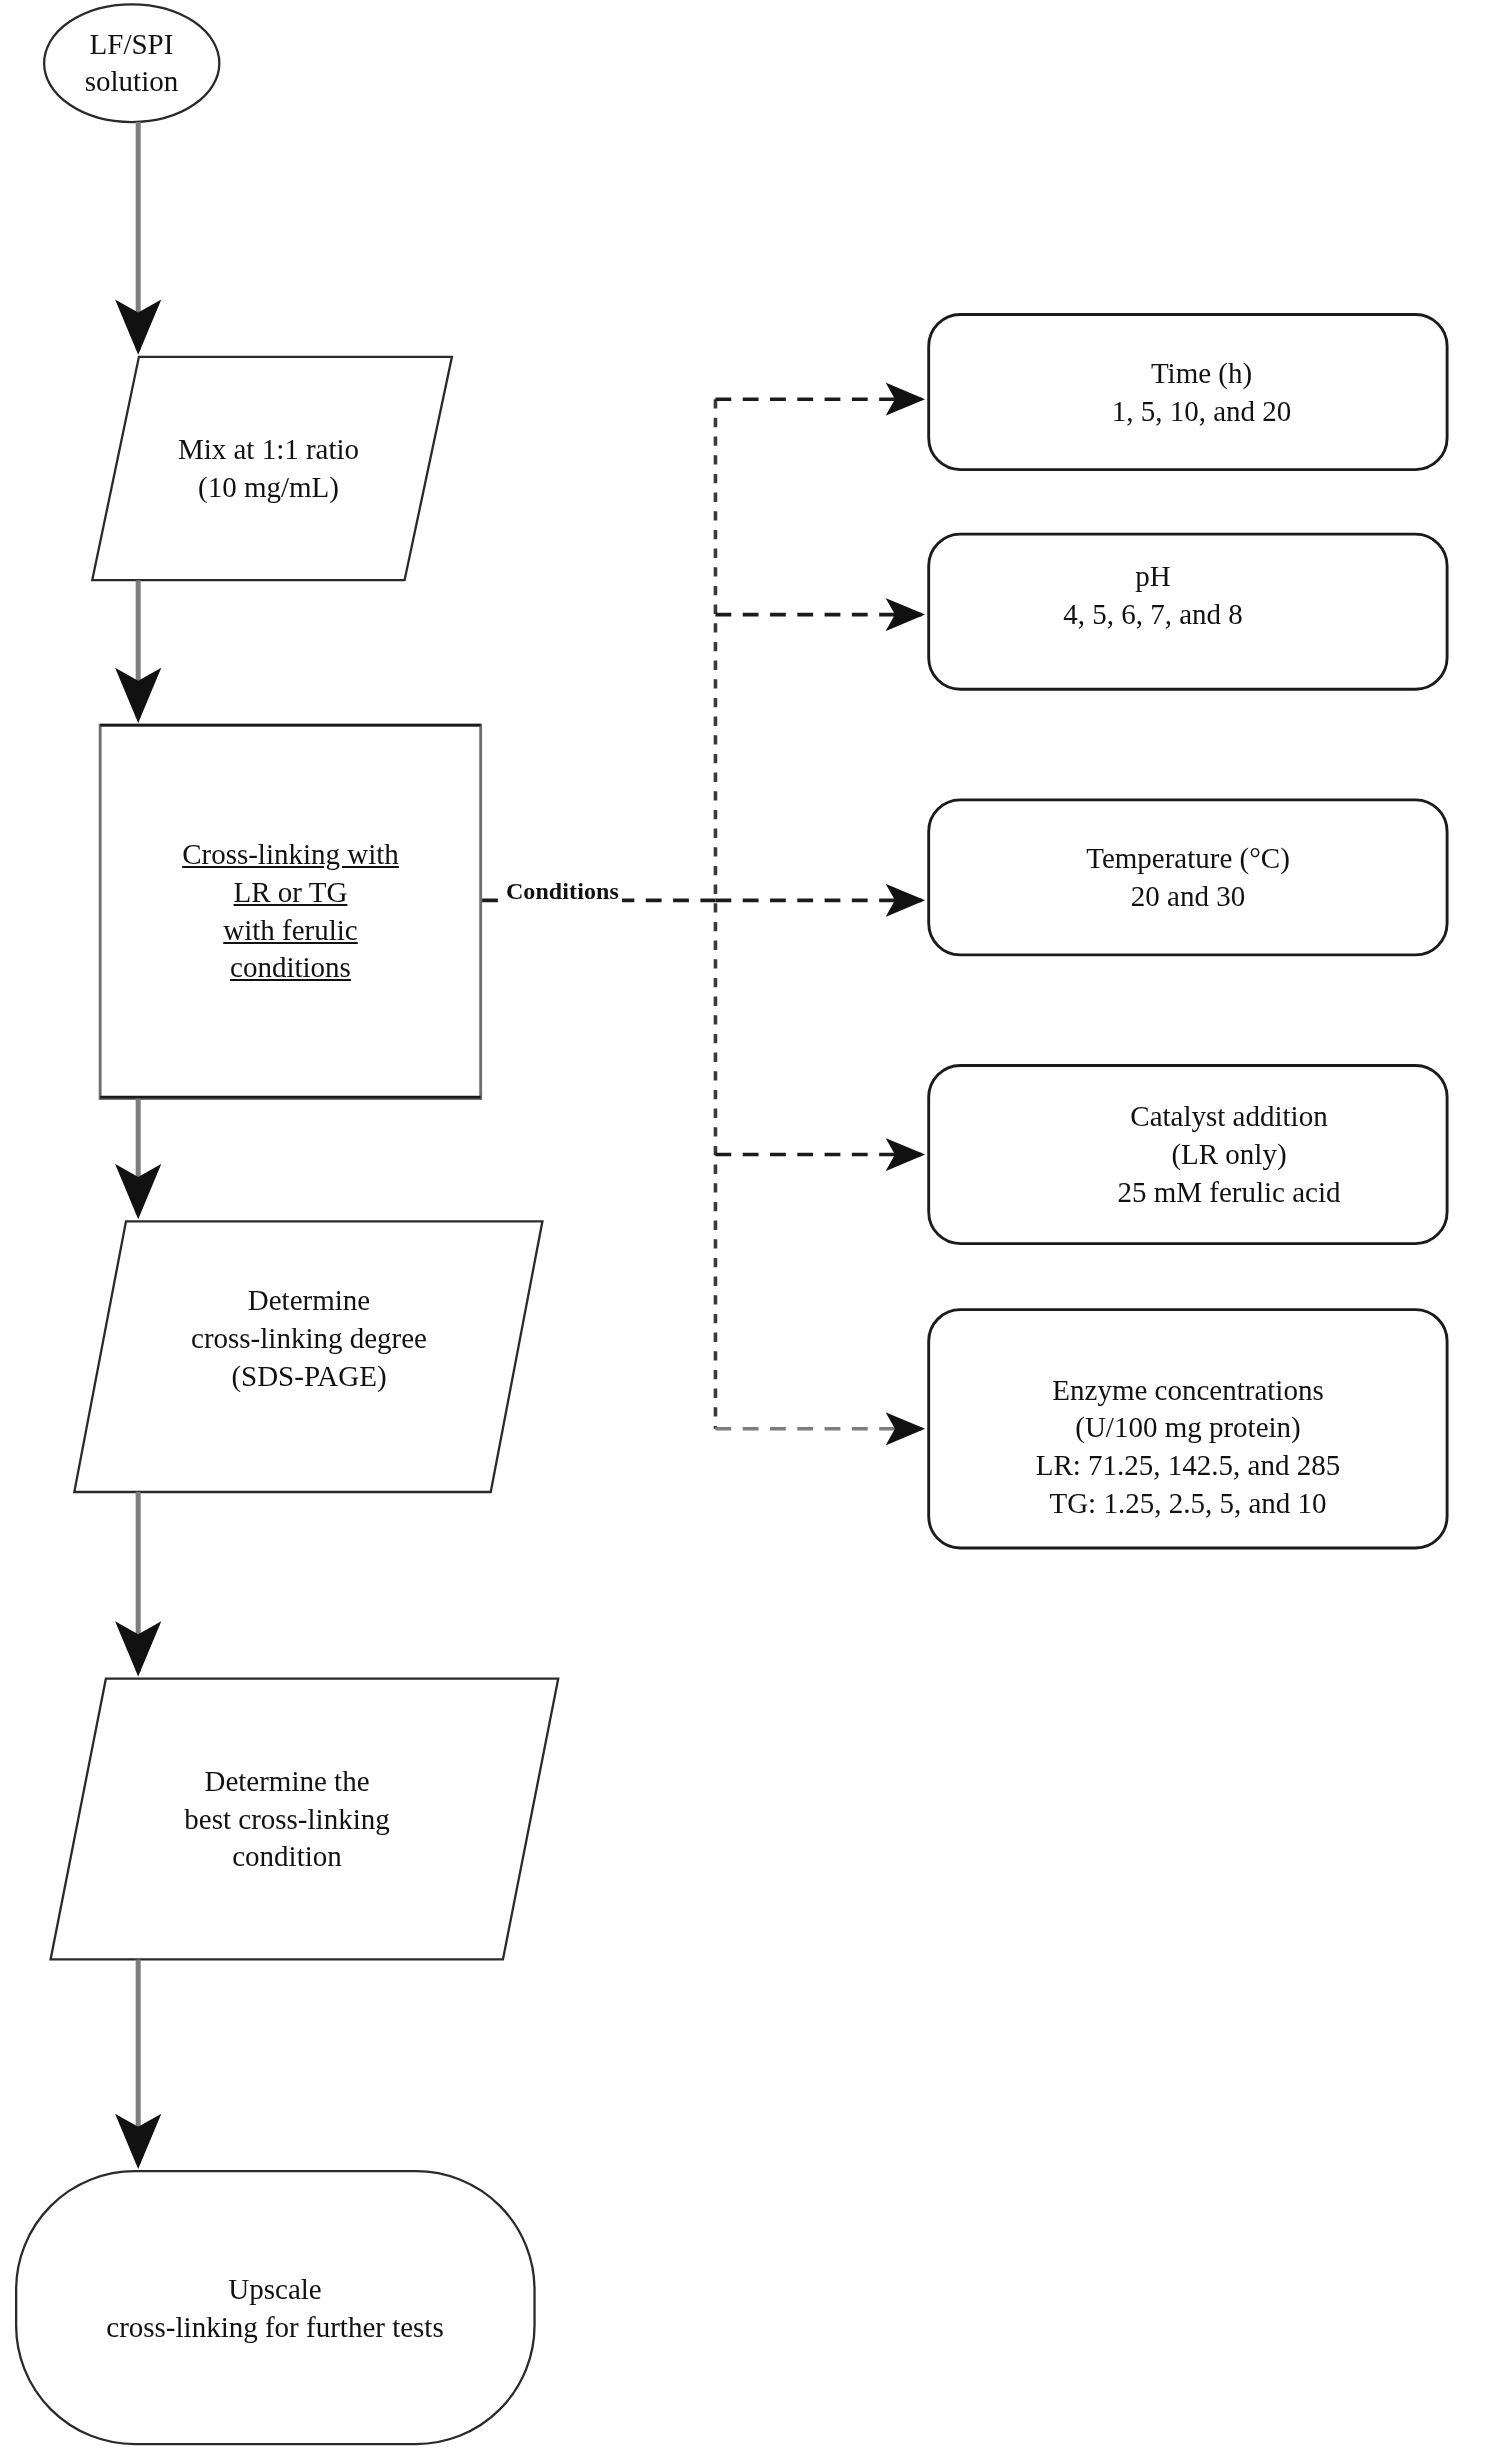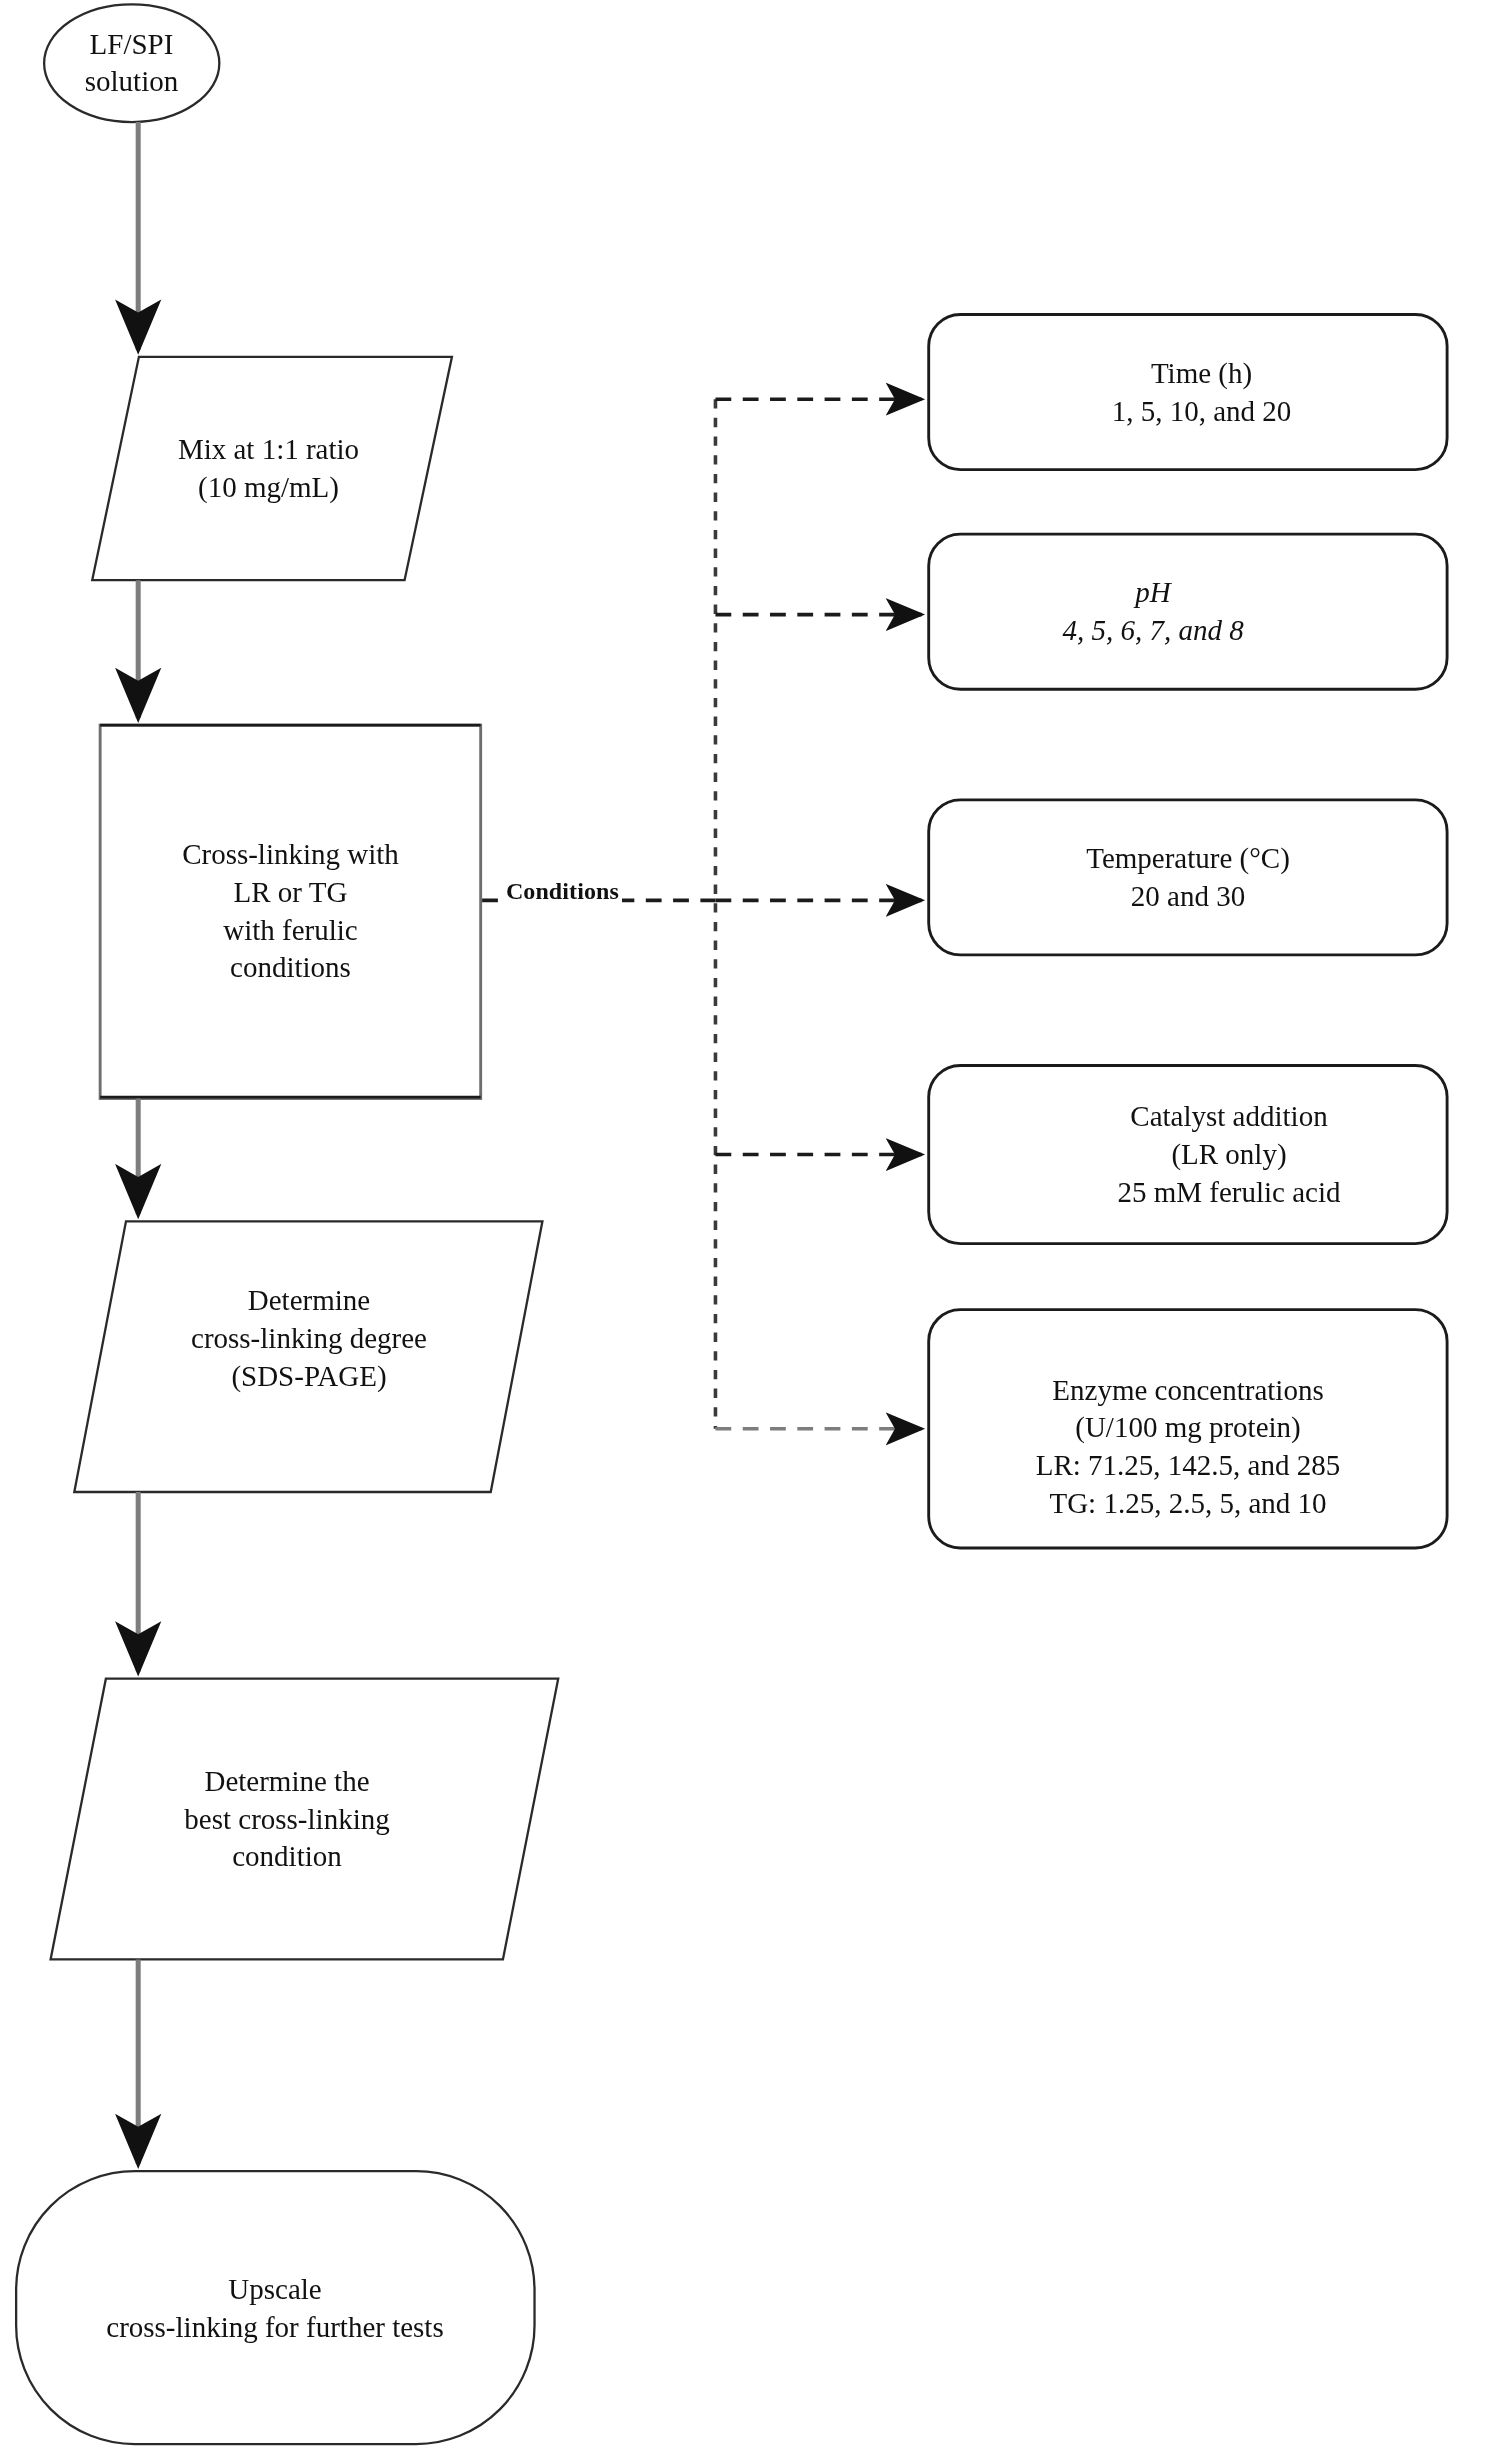--- a/index.html
+++ b/index.html
@@ -157,7 +157,7 @@
     <span class="ln">1, 5, 10, and 20</span>
   </div>
 
-  <div class="node-text" style="left:929px; top:534px; width:448px; height:155px; font-size:29px;font-style:italic;">
+  <div class="node-text" style="left:929px; top:518px; width:448px; height:155px; font-size:29px;">
     <span class="ln">pH</span>
     <span class="ln">4, 5, 6, 7, and 8</span>
   </div>

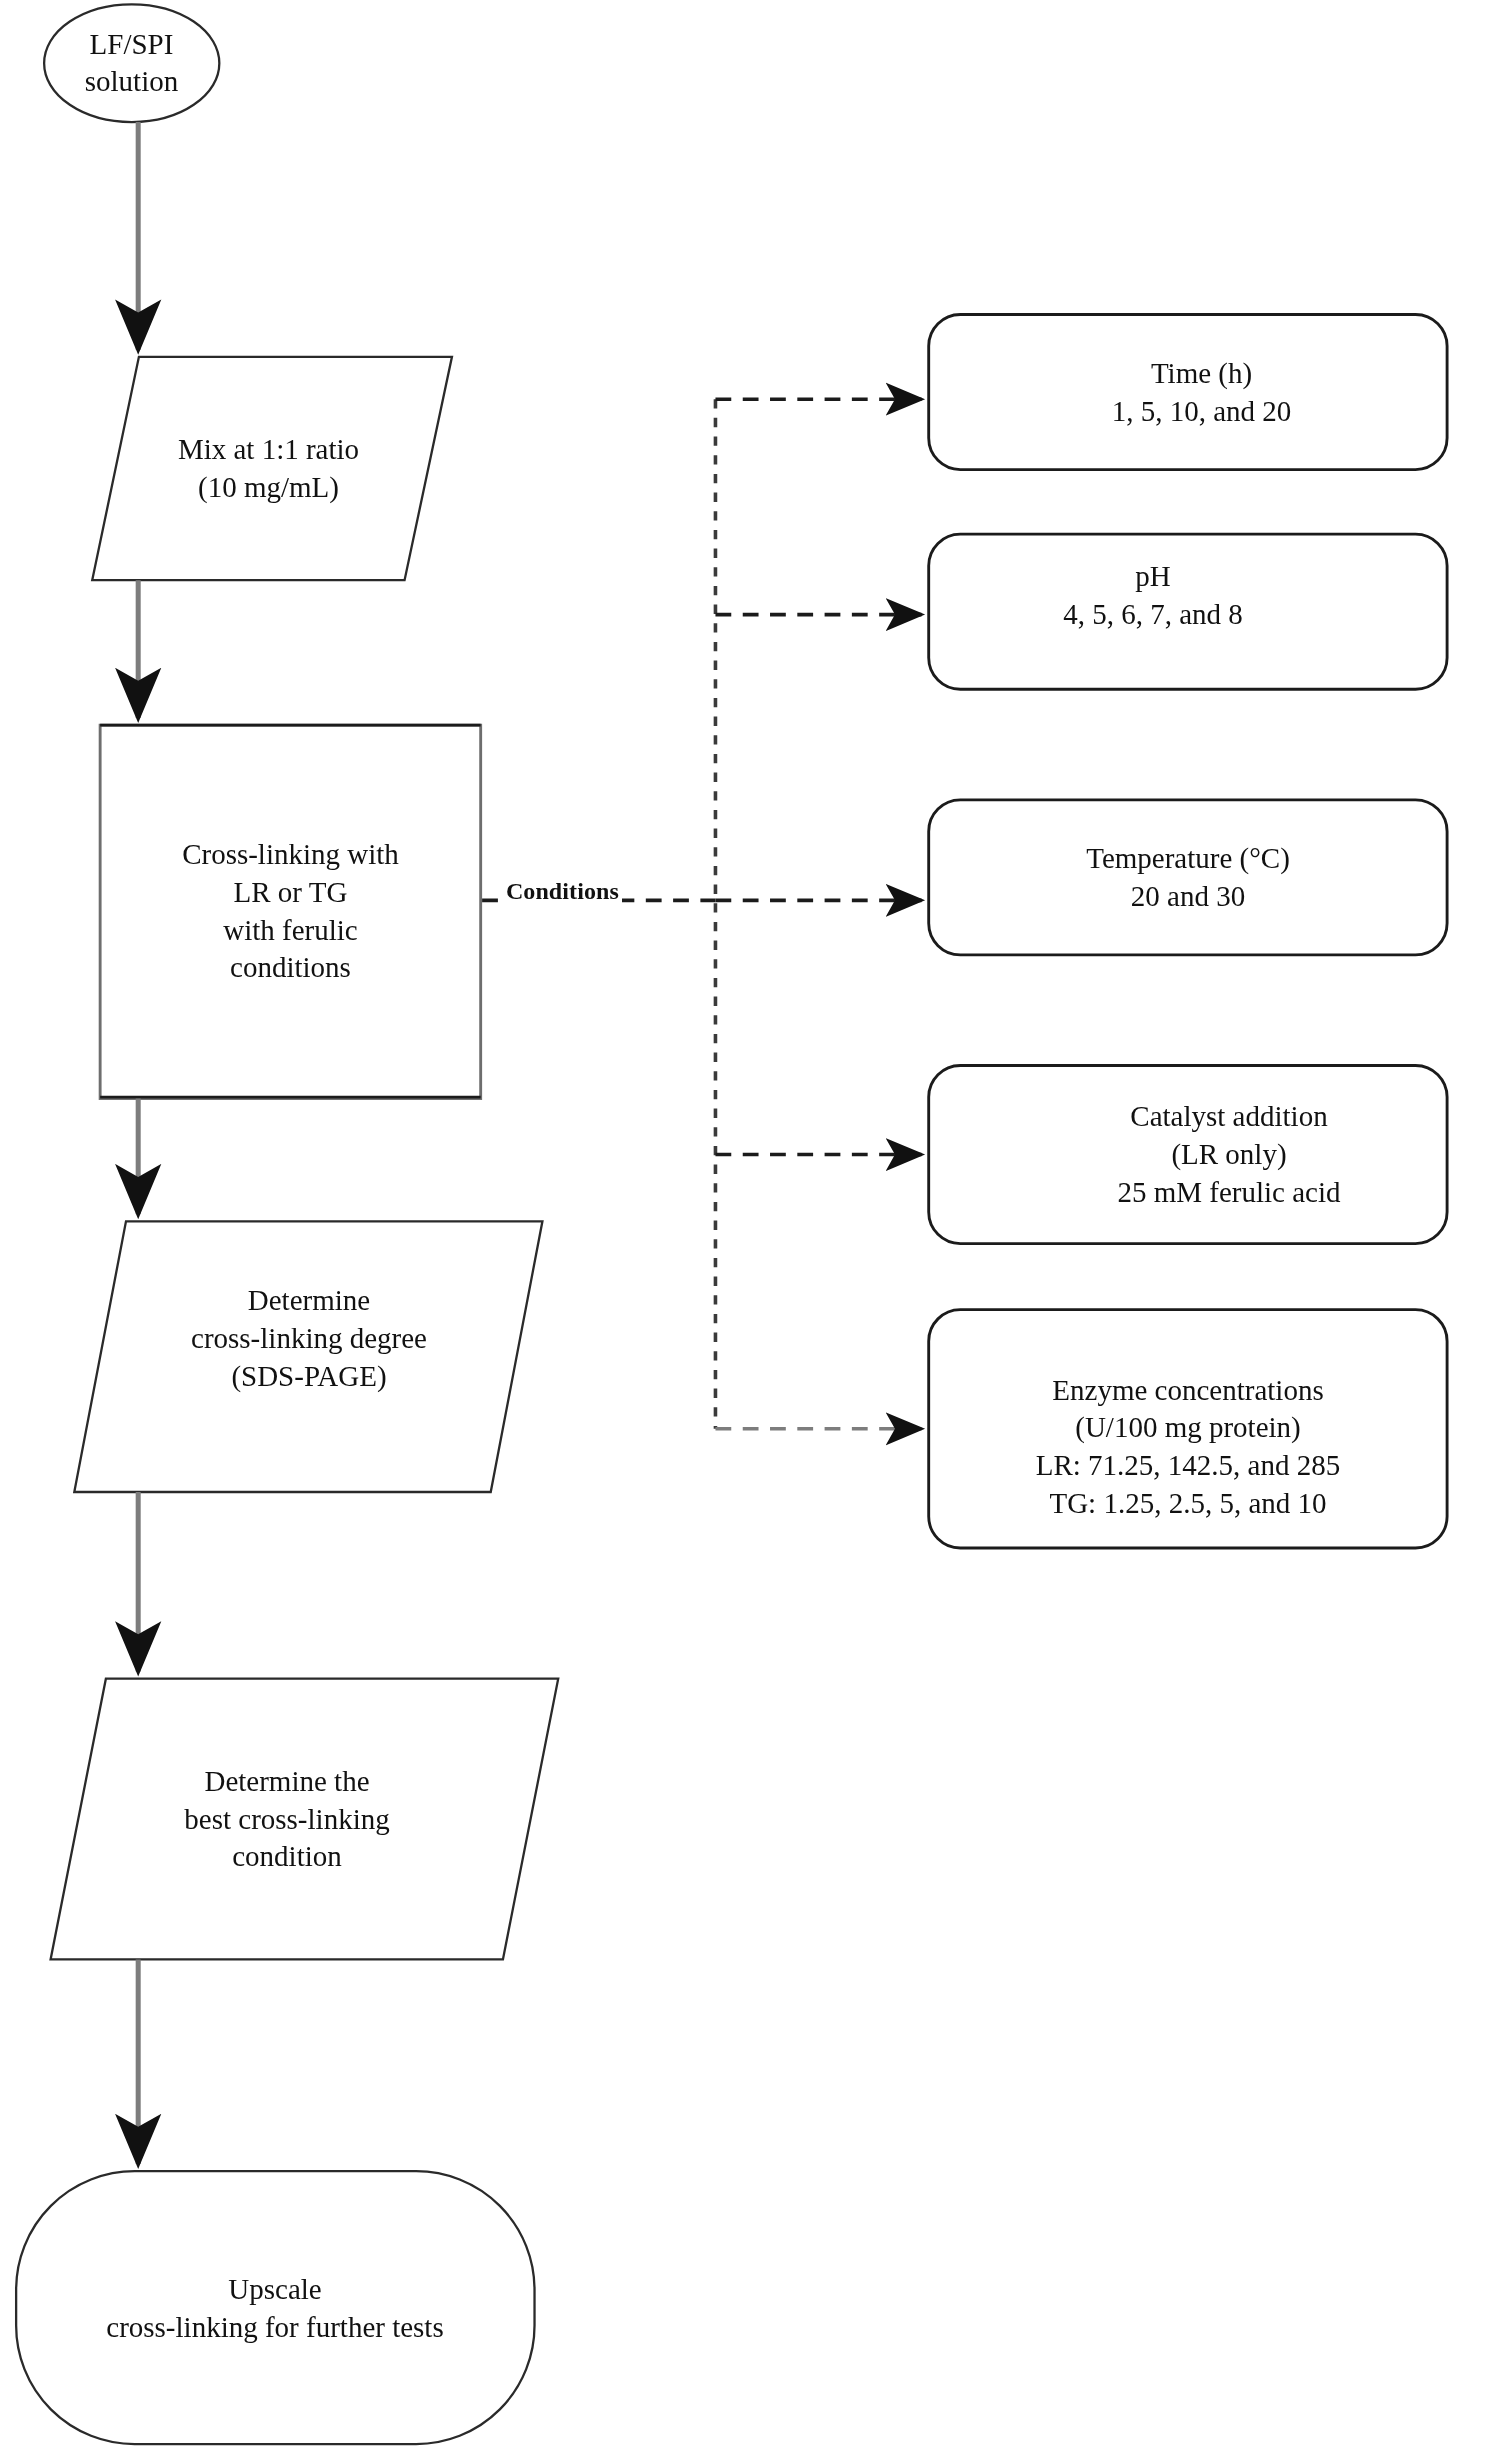--- a/index.html
+++ b/index.html
@@ -126,7 +126,7 @@
     <span class="ln">(10 mg/mL)</span>
   </div>
 
-  <div class="node-text" style="left:100px; top:725px; width:381px; height:373px; font-size:29px;">
+  <div class="node-text" style="left:100px; top:725px; width:381px; height:373px; font-size:29px;text-decoration:underline;">
     <span class="ln">Cross-linking with</span>
     <span class="ln">LR or TG</span>
     <span class="ln">with ferulic</span>

